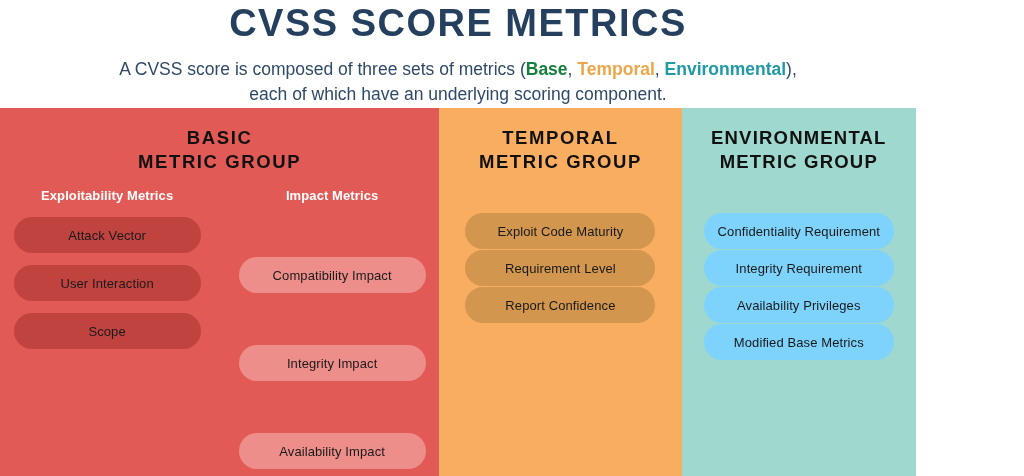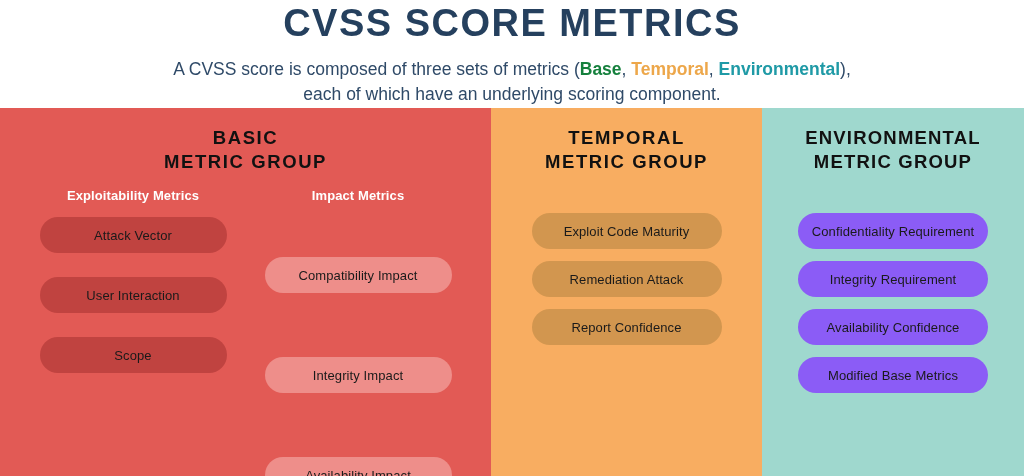--- a/index.html
+++ b/index.html
@@ -16,7 +16,7 @@
   }
 
   .infographic {
-    width: 1024px;
+    width: 916px;
     height: 476px;
     display: flex;
     flex-direction: column;

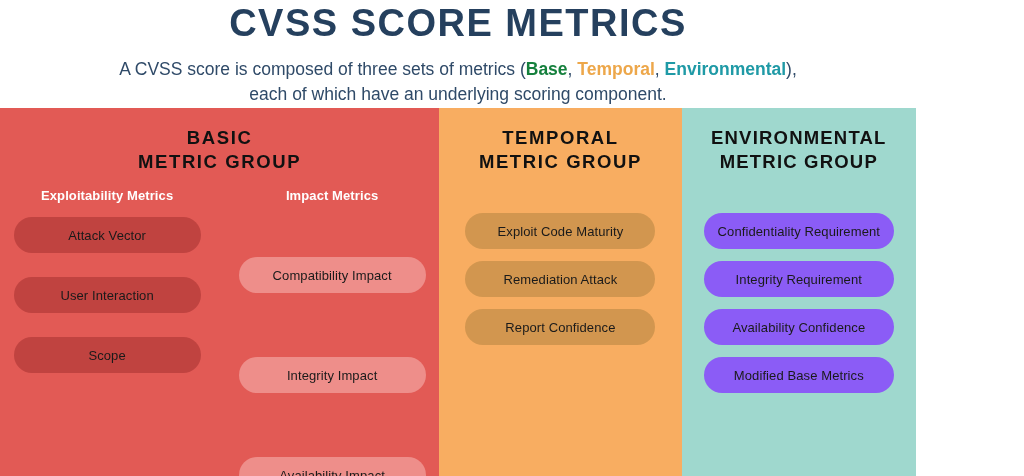--- a/index.html
+++ b/index.html
@@ -122,7 +122,7 @@
   .pill-stack {
     display: flex;
     flex-direction: column;
-    gap: 24px;
+    gap: 12px;
   }
 
   .pill {

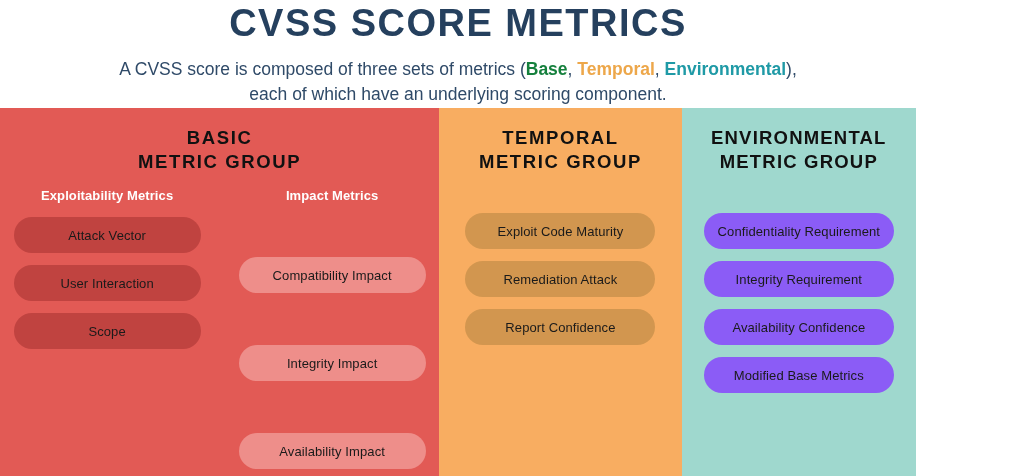--- a/index.html
+++ b/index.html
@@ -147,7 +147,7 @@
     display: flex;
     flex-direction: column;
     align-items: center;
-    gap: 12px;
+    gap: 1px;
     margin-top: 39px;
   }
 

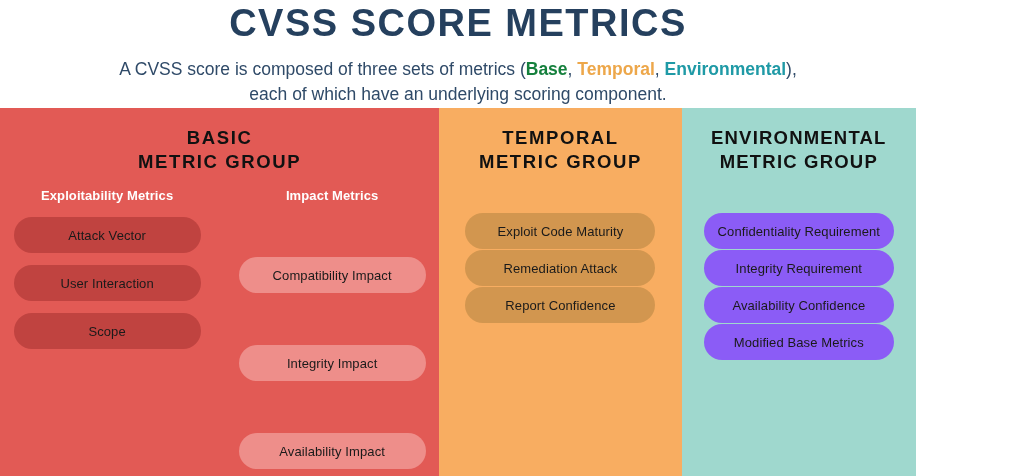--- a/index.html
+++ b/index.html
@@ -141,7 +141,7 @@
   .pill-exploit { width: 187px; background: #c04340; }
   .pill-impact  { width: 187px; background: #ee8e8a; margin-top: 40px; }
   .pill-temporal { width: 190px; background: #d2964f; }
-  .pill-environmental { width: 190px; background: #8b5cf6; }
+  .pill-environmental { width: 190px; background: #7dd3fc; }
 
   .center-stack {
     display: flex;

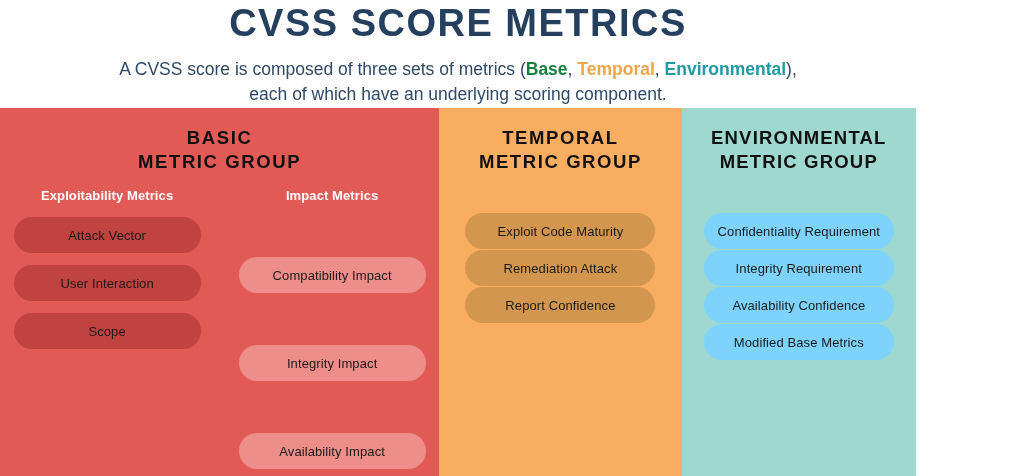--- a/index.html
+++ b/index.html
@@ -205,7 +205,7 @@
       </div>
       <div class="center-stack">
         <div class="pill pill-temporal">Exploit Code Maturity</div>
-        <div class="pill pill-temporal">Remediation Attack</div>
+        <div class="pill pill-temporal">Requirement Level</div>
         <div class="pill pill-temporal">Report Confidence</div>
       </div>
     </div>

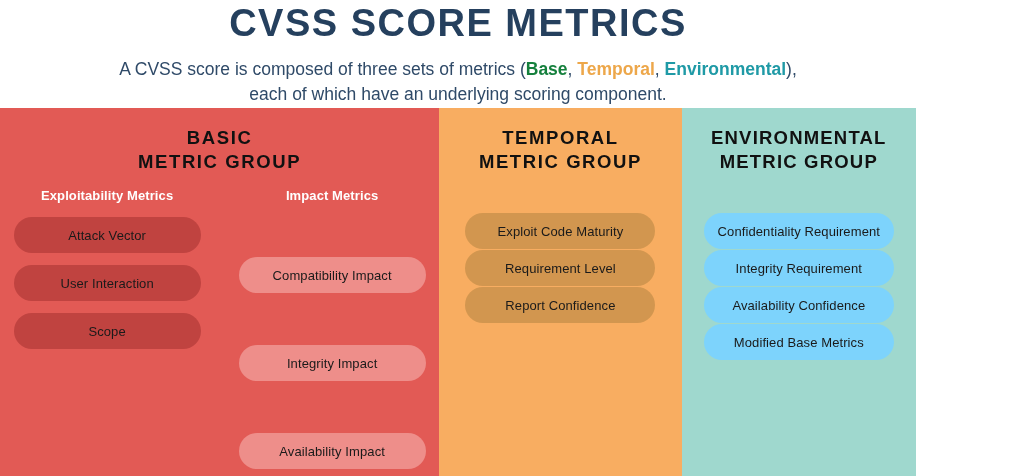--- a/index.html
+++ b/index.html
@@ -218,7 +218,7 @@
       <div class="center-stack">
         <div class="pill pill-environmental">Confidentiality Requirement</div>
         <div class="pill pill-environmental">Integrity Requirement</div>
-        <div class="pill pill-environmental">Availability Confidence</div>
+        <div class="pill pill-environmental">Availability Privileges</div>
         <div class="pill pill-environmental">Modified Base Metrics</div>
       </div>
     </div>

